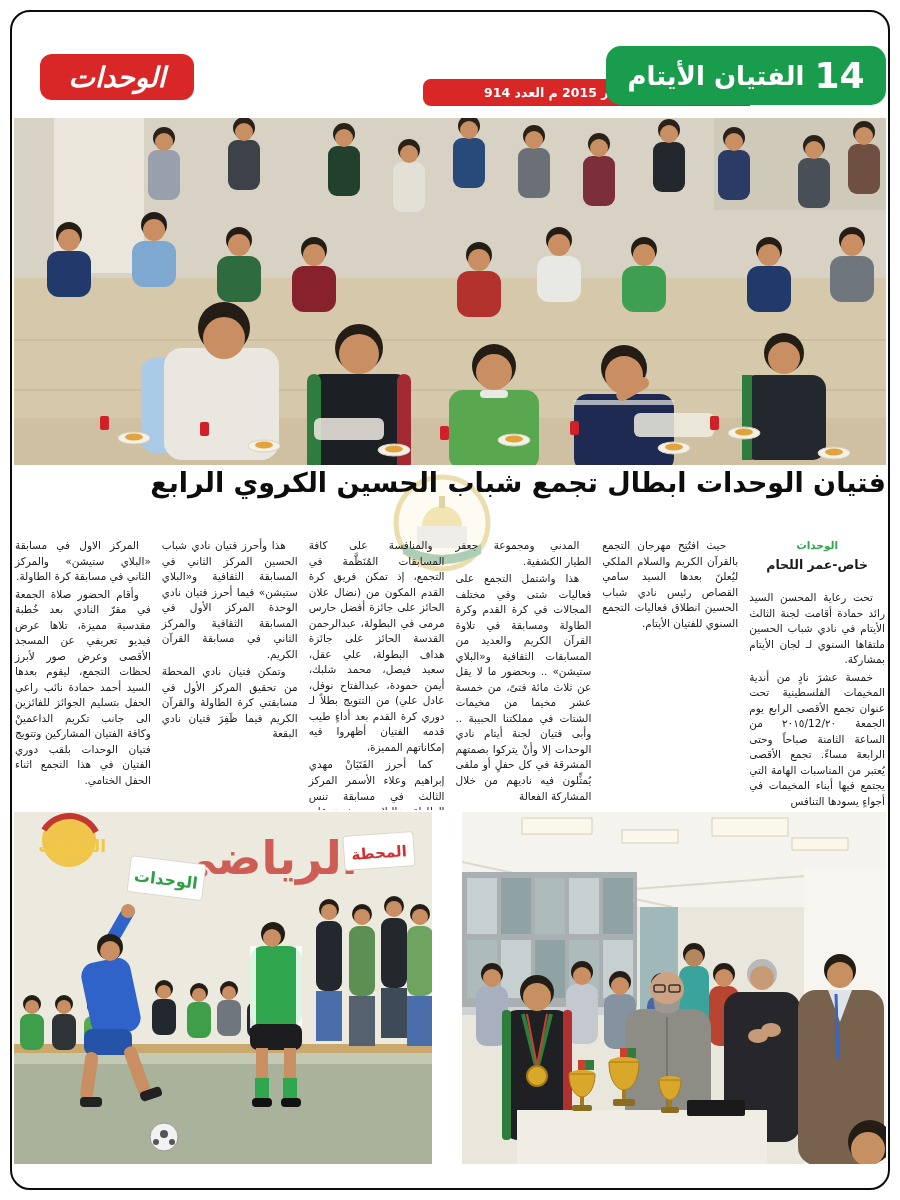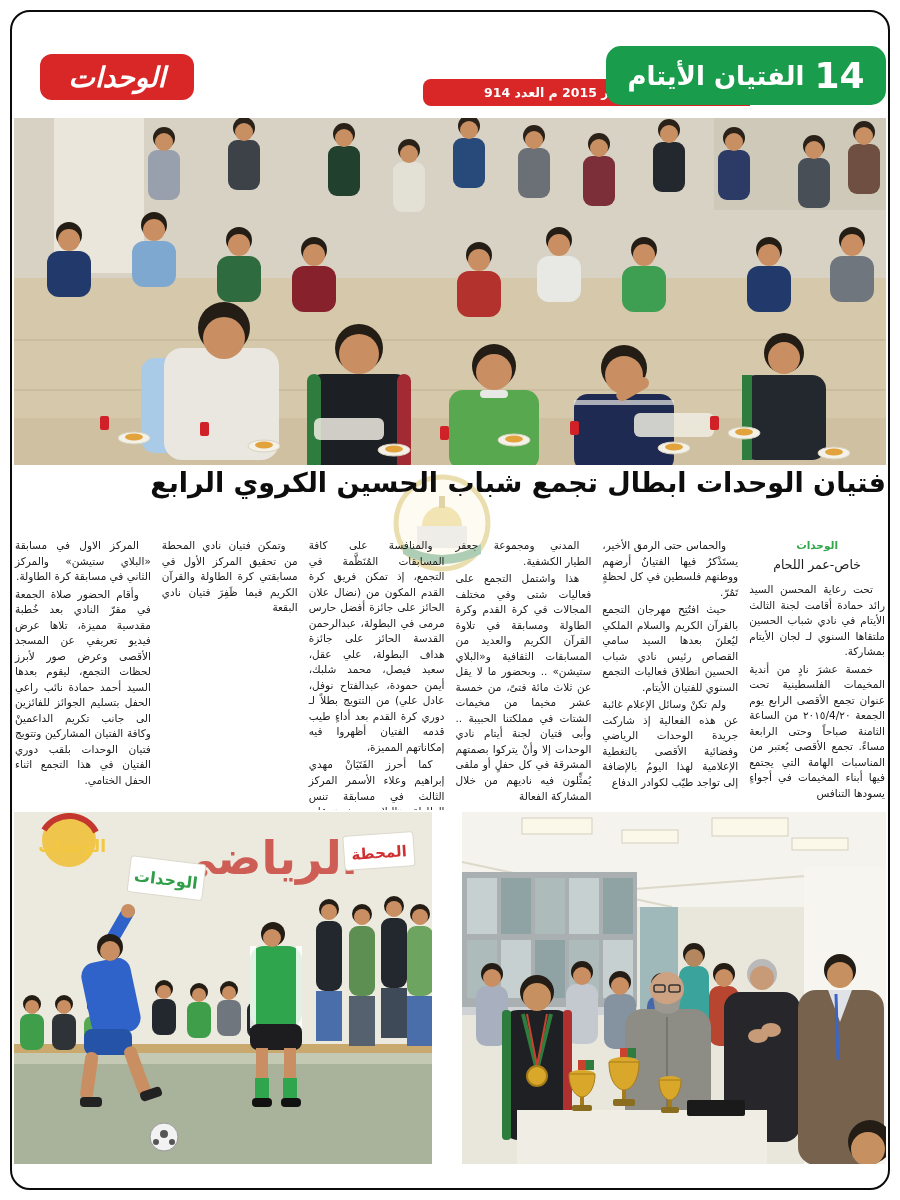--- a/index.html
+++ b/index.html
@@ -264,6 +264,7 @@
       <p>كما أحرز الفَتَيَانْ مهدي إبراهيم وعلاء الأسمر المركز الثالث في مسابقة تنس الطاولة و«البلاي ستيشن» على الترتيب.</p>
     </div>
     <div class="col">
+      <p>هذا وأحرز فتيان نادي شباب الحسين المركز الثاني في المسابقة الثقافية و«البلاي ستيشن» فيما أحرز فتيان نادي الوحدة المركز الأول في المسابقة الثقافية والمركز الثاني في مسابقة القرآن الكريم.</p>
       <p>وتمكن فتيان نادي المحطة من تحقيق المركز الأول في مسابقتي كرة الطاولة والقرآن الكريم فيما ظَفِرَ فتيان نادي البقعة</p>
     </div>
     <div class="col">

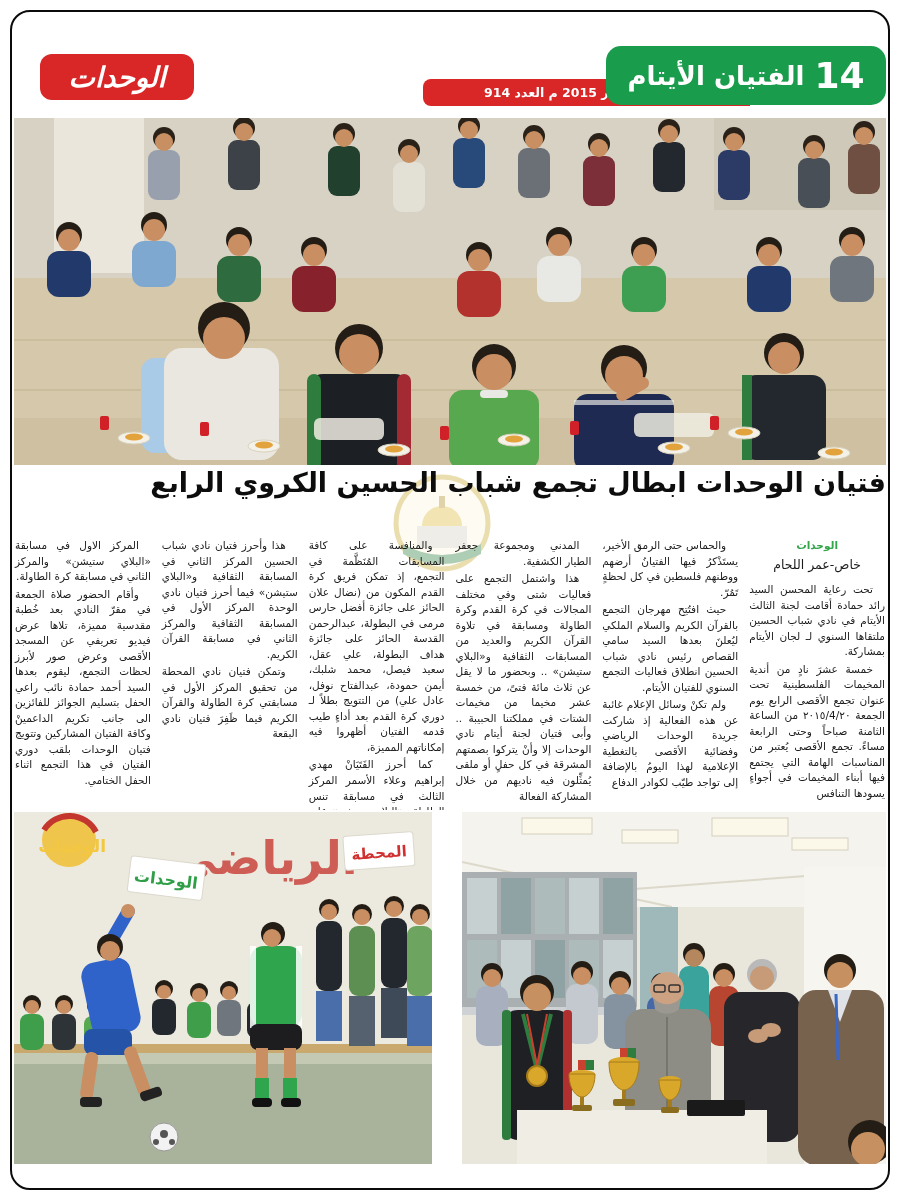--- a/index.html
+++ b/index.html
@@ -251,7 +251,6 @@
       <p>خمسة عشرَ نادٍ من أندية المخيمات الفلسطينية تحت عنوان تجمع الأقصى الرابع يوم الجمعة ٢٠١٥/4/٢٠ من الساعة الثامنة صباحاً وحتى الرابعة مساءً. تجمع الأقصى يُعتبر من المناسبات الهامة التي يجتمع فيها أبناء المخيمات في أجواءٍ يسودها التنافس</p>
     </div>
     <div class="col">
-      <p>والحماس حتى الرمق الأخير، يستَذْكرُ فيها الفتيانُ أرضهم ووطنهم فلسطين في كل لحظةٍ تَمُرّ.</p>
       <p>حيث افتُتِح مهرجان التجمع بالقرآن الكريم والسلام الملكي ليُعلنَ بعدها السيد سامي القصاص رئيس نادي شباب الحسين انطلاق فعاليات التجمع السنوي للفتيان الأيتام.</p>
       <p>ولم تكنْ وسائل الإعلام غائبة عن هذه الفعالية إذ شاركت جريدة الوحدات الرياضي وفضائية الأقصى بالتغطية الإعلامية لهذا اليومُ بالإضافة إلى تواجد طيّب لكوادر الدفاع</p>
     </div>

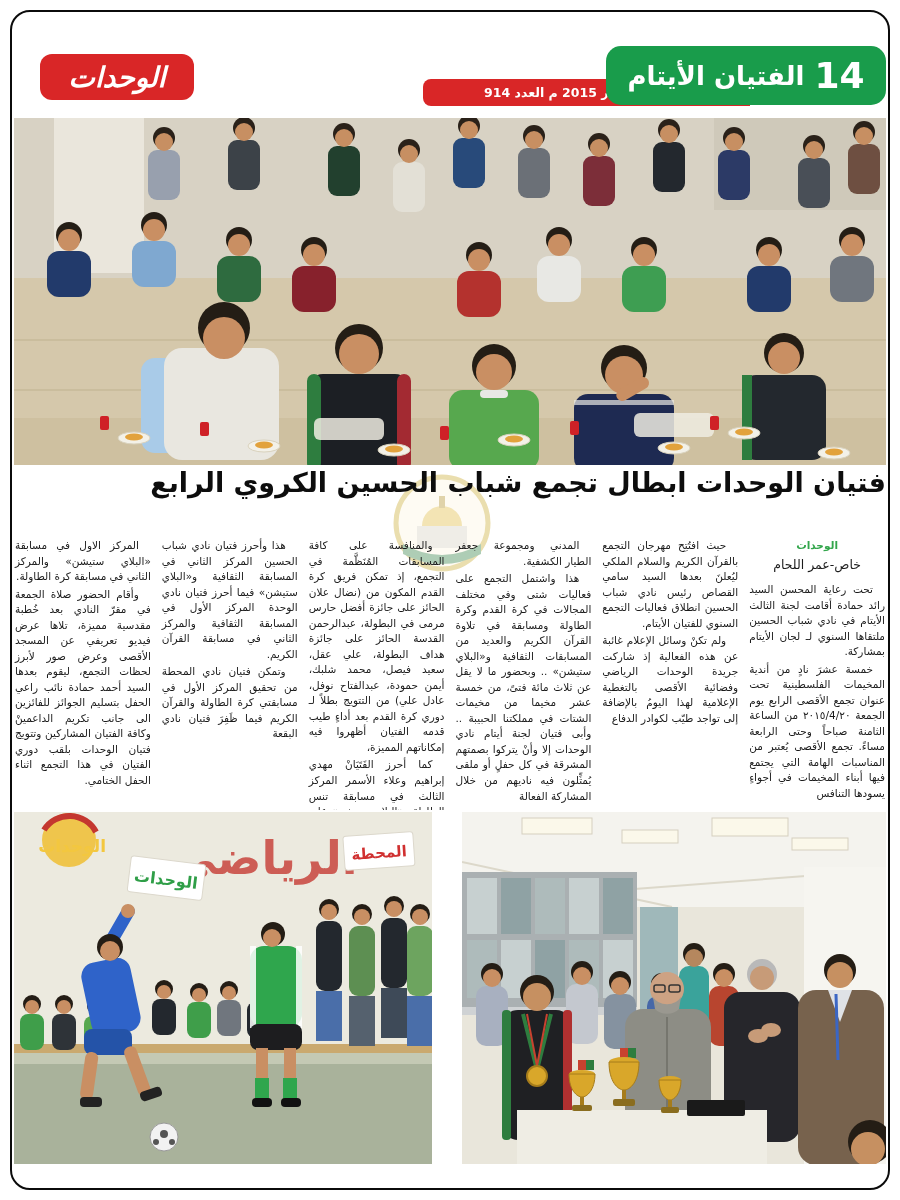--- a/index.html
+++ b/index.html
@@ -37,7 +37,7 @@
   .col { flex: 1 1 0; font-size: 10.5px; line-height: 1.48; text-align: justify; color: #1b1b1b; }
   .col p { margin: 0 1px 2px; text-indent: 12px; }
   .tag { color: #33a64c; font-size: 10.5px; font-weight: bold; text-align: center; margin-bottom: 2px; }
-  .byline { font-weight: normal; font-size: 12.5px; margin: 1px 0 8px; text-align: center; }
+  .byline { font-weight: bold; font-size: 12.5px; margin: 1px 0 16px; text-align: center; }
 </style>
 </head>
 <body>

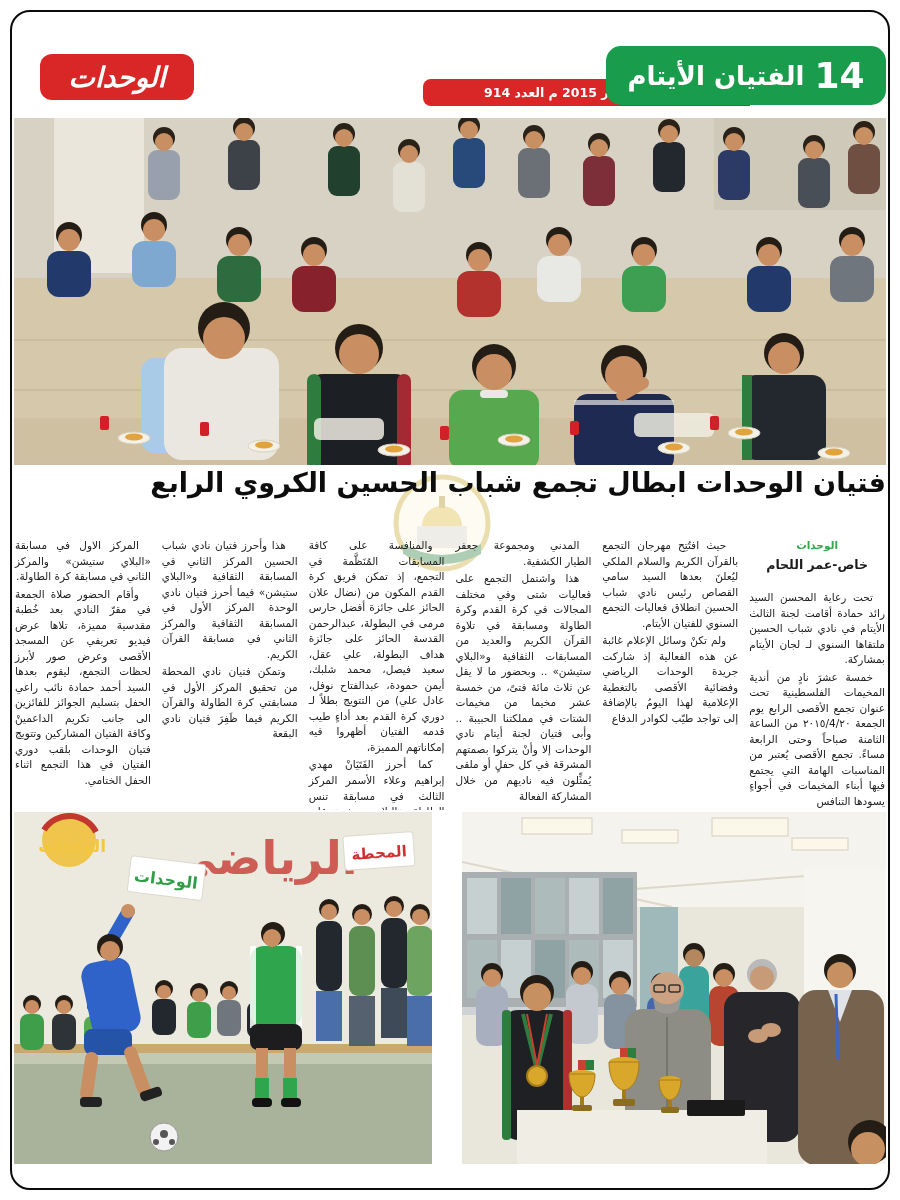--- a/index.html
+++ b/index.html
@@ -252,7 +252,6 @@
     </div>
     <div class="col">
       <p>حيث افتُتِح مهرجان التجمع بالقرآن الكريم والسلام الملكي ليُعلنَ بعدها السيد سامي القصاص رئيس نادي شباب الحسين انطلاق فعاليات التجمع السنوي للفتيان الأيتام.</p>
-      <p>ولم تكنْ وسائل الإعلام غائبة عن هذه الفعالية إذ شاركت جريدة الوحدات الرياضي وفضائية الأقصى بالتغطية الإعلامية لهذا اليومُ بالإضافة إلى تواجد طيّب لكوادر الدفاع</p>
     </div>
     <div class="col">
       <p>المدني ومجموعة جعفر الطيار الكشفية.</p>

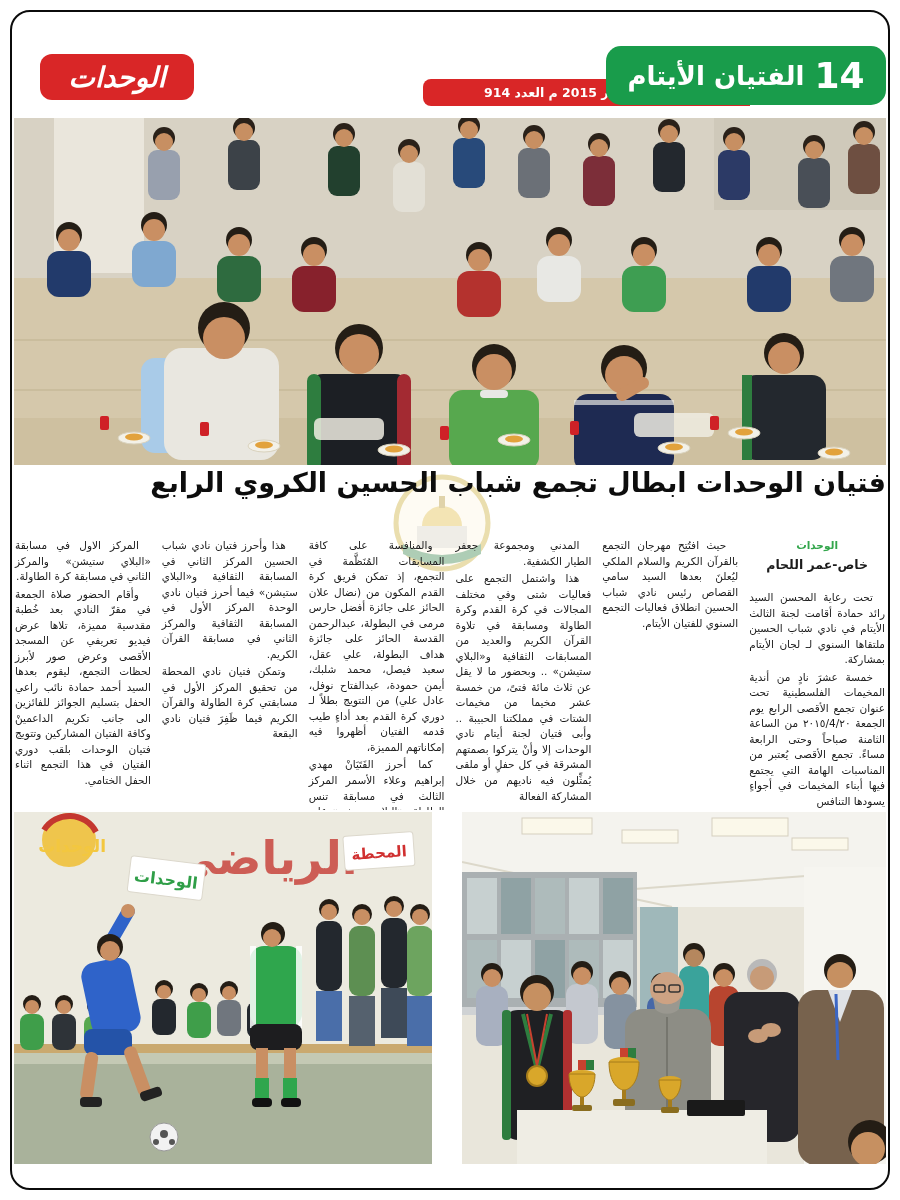--- a/index.html
+++ b/index.html
@@ -248,7 +248,7 @@
       <div class="tag">الوحدات</div>
       <div class="byline">خاص-عمر اللحام</div>
       <p>تحت رعاية المحسن السيد رائد حمادة أقامت لجنة الثالث الأيتام في نادي شباب الحسين ملتقاها السنوي لـ لجان الأيتام بمشاركة.</p>
-      <p>خمسة عشرَ نادٍ من أندية المخيمات الفلسطينية تحت عنوان تجمع الأقصى الرابع يوم الجمعة ٢٠١٥/4/٢٠ من الساعة الثامنة صباحاً وحتى الرابعة مساءً. تجمع الأقصى يُعتبر من المناسبات الهامة التي يجتمع فيها أبناء المخيمات في أجواءٍ يسودها التنافس</p>
+      <p>خمسة عشرَ نادٍ من أندية المخيمات الفلسطينية تحت عنوان تجمع الأقصى الرابع يوم الجمعة ٢٠١٥/12/٢٠ من الساعة الثامنة صباحاً وحتى الرابعة مساءً. تجمع الأقصى يُعتبر من المناسبات الهامة التي يجتمع فيها أبناء المخيمات في أجواءٍ يسودها التنافس</p>
     </div>
     <div class="col">
       <p>حيث افتُتِح مهرجان التجمع بالقرآن الكريم والسلام الملكي ليُعلنَ بعدها السيد سامي القصاص رئيس نادي شباب الحسين انطلاق فعاليات التجمع السنوي للفتيان الأيتام.</p>

